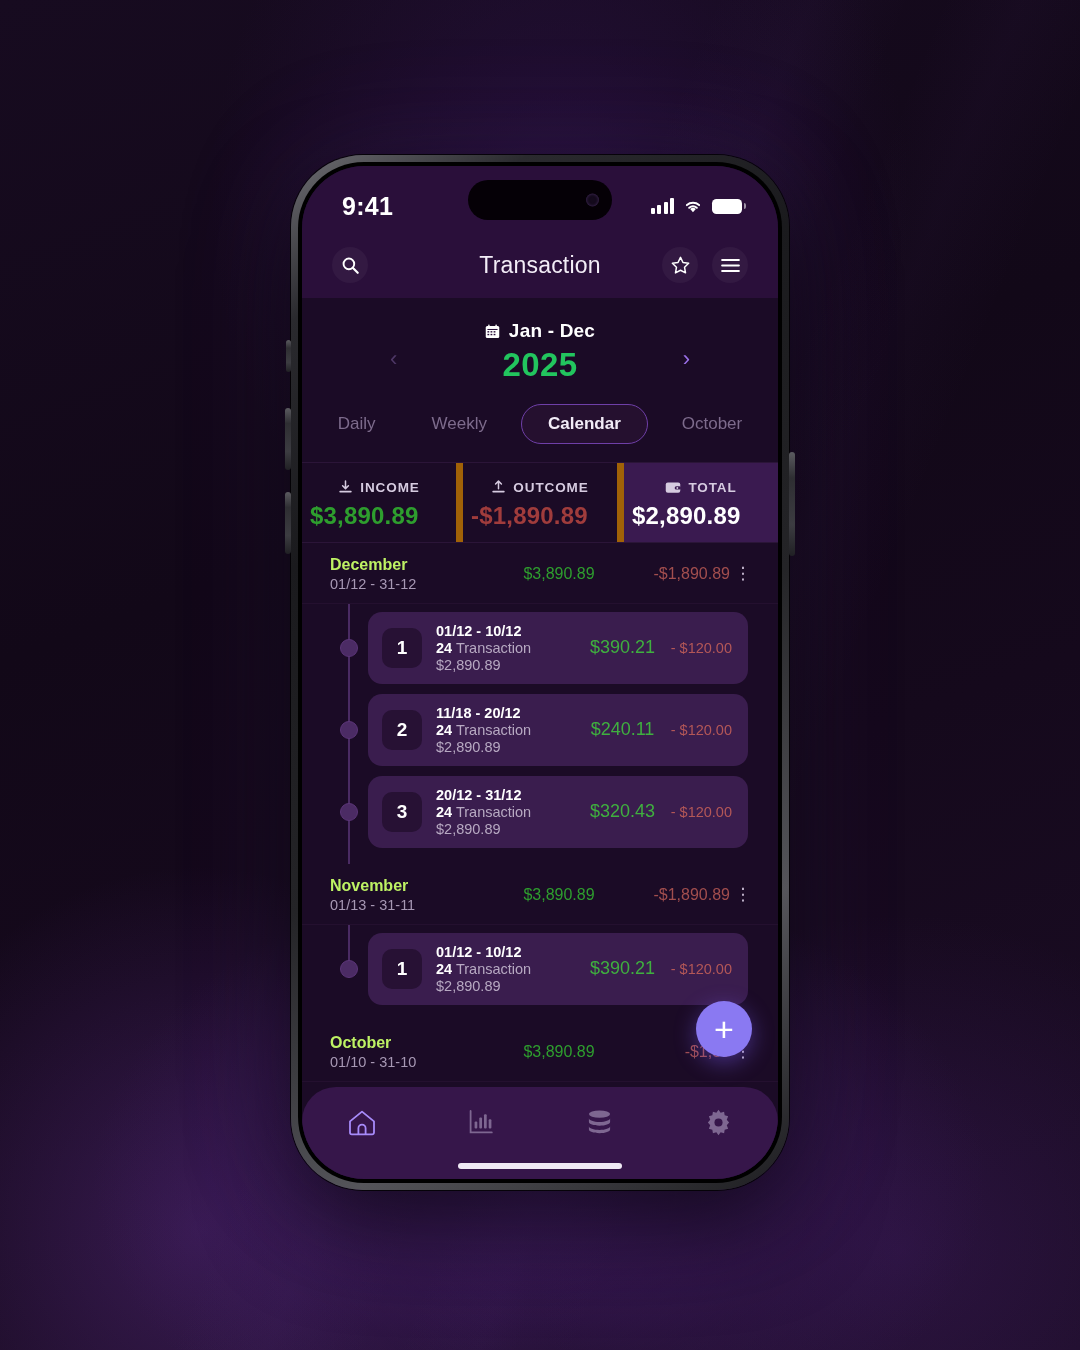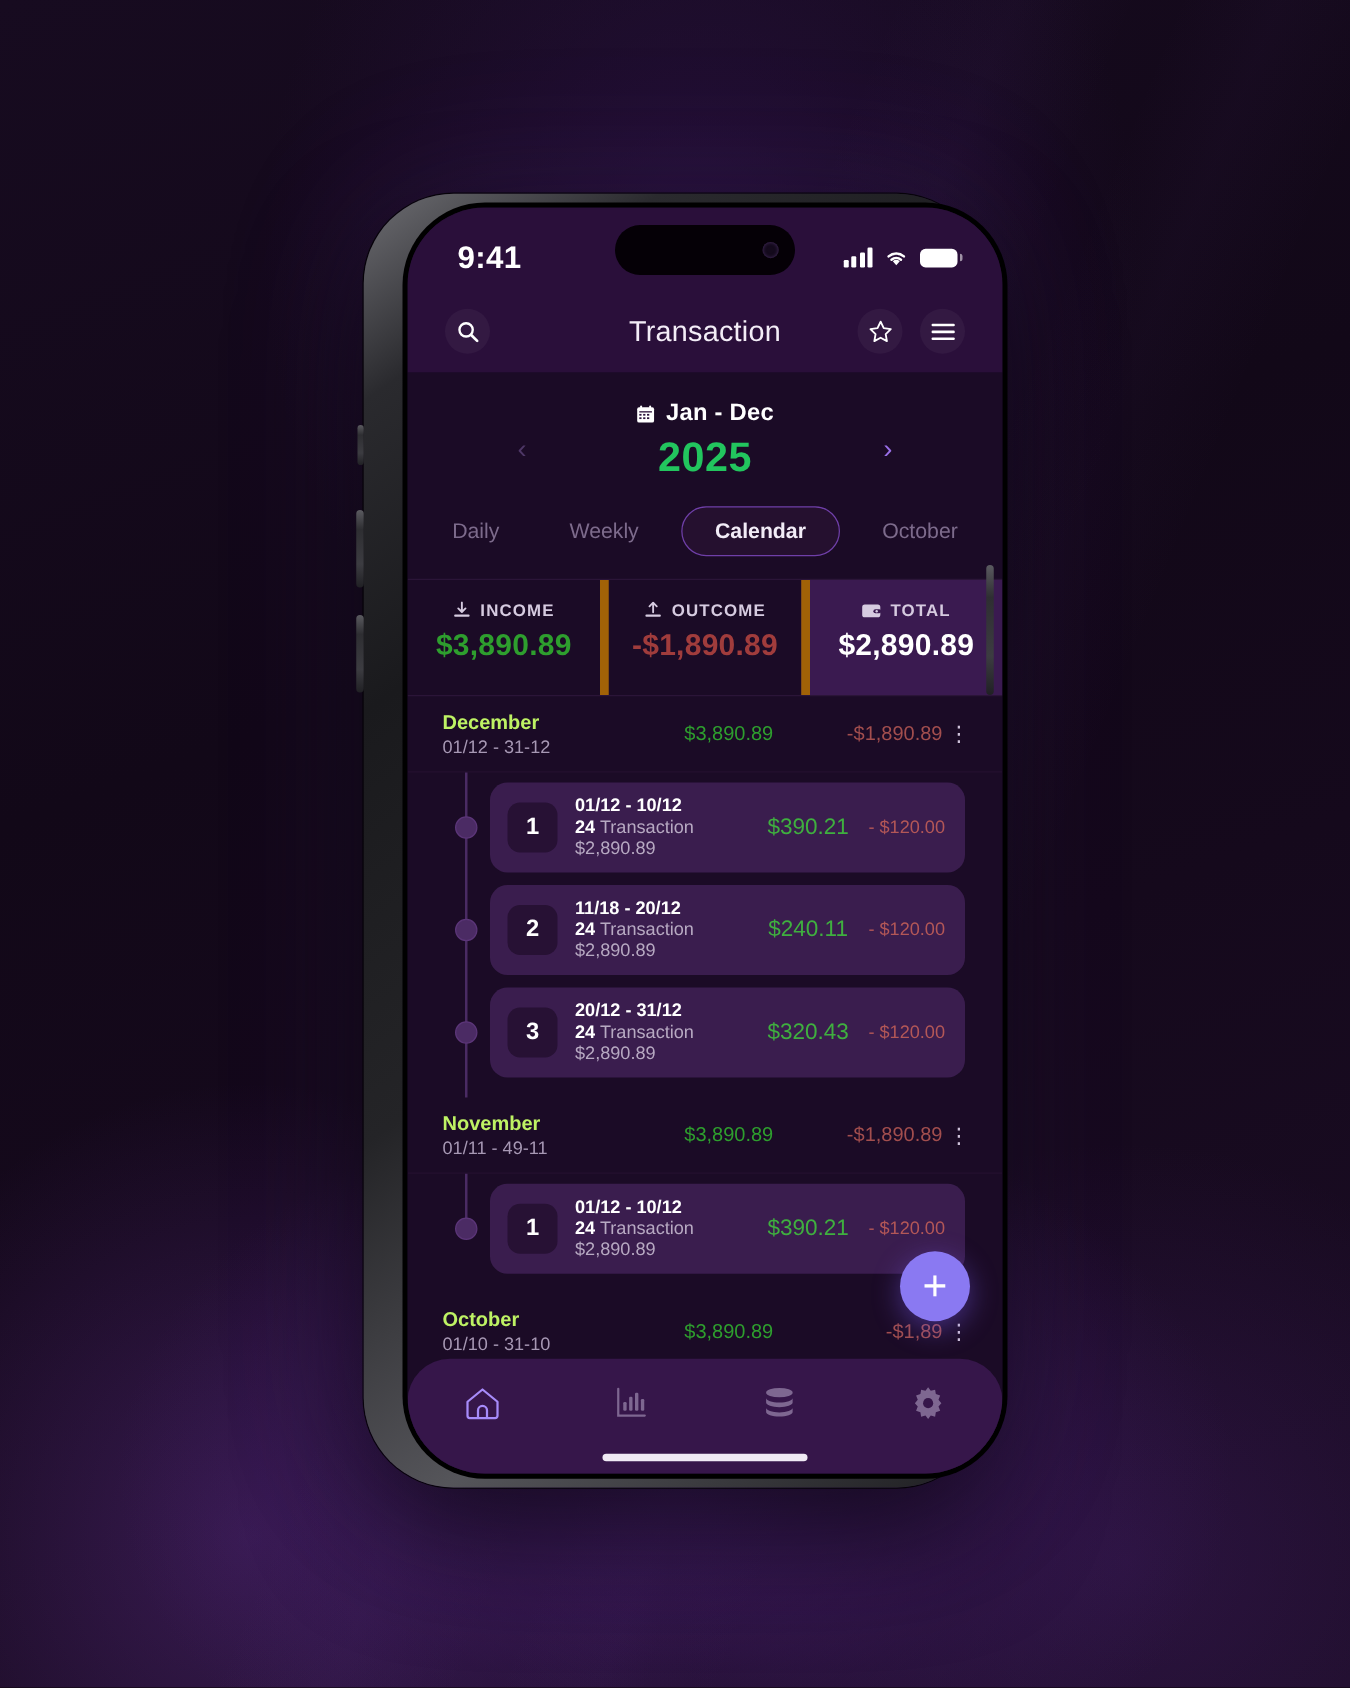--- a/index.html
+++ b/index.html
@@ -57,7 +57,6 @@
     background: #000;
     padding: 4px;
     overflow: hidden;
-    margin-left: 24px;
   }
   #screen {
     position: relative;

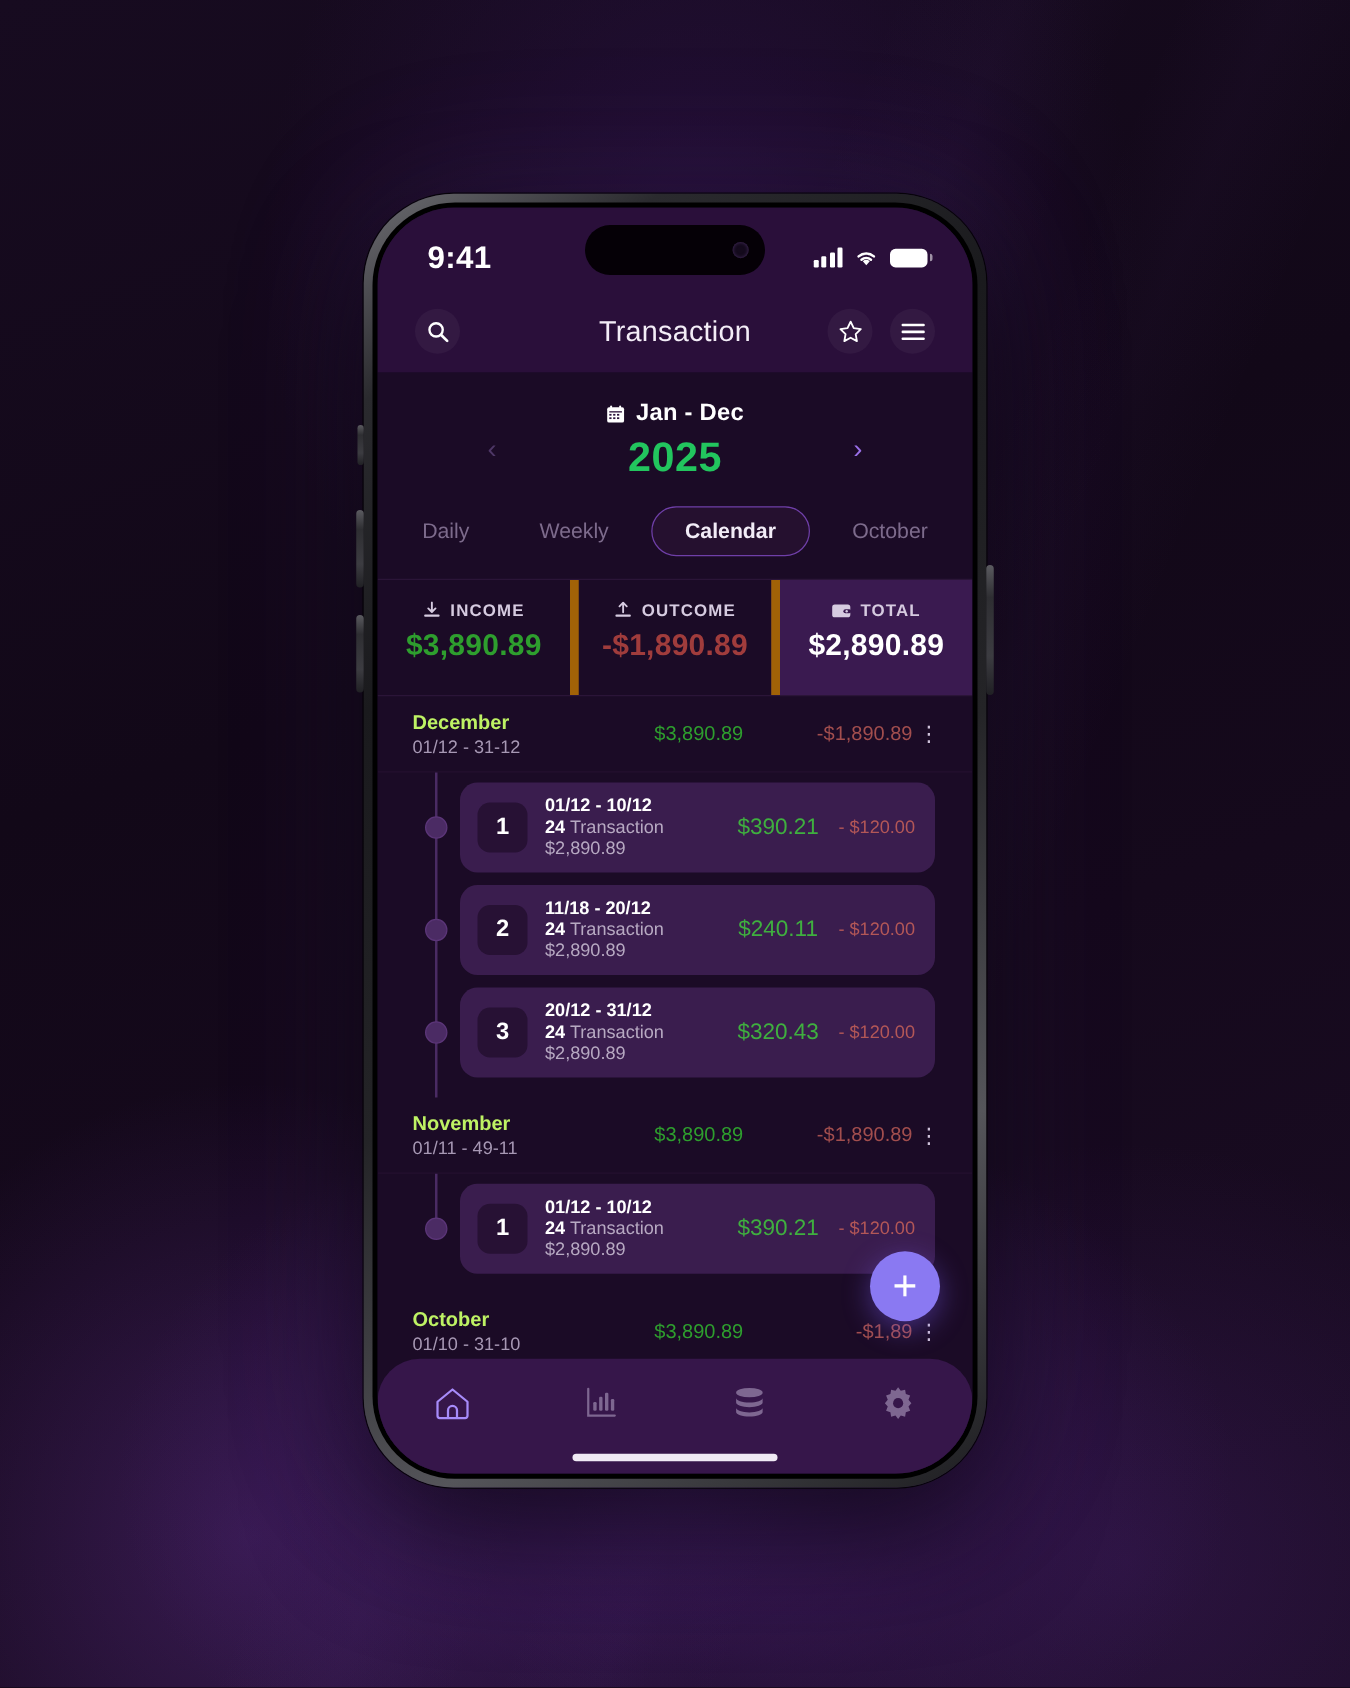--- a/index.html
+++ b/index.html
@@ -249,8 +249,7 @@
   }
   .sum-cell {
     flex: 1 1 0;
-    padding: 17px 8px 25px;
-    text-align: center;
+    padding: 17px 8px 12px;
     cursor: pointer;
     position: relative;
   }

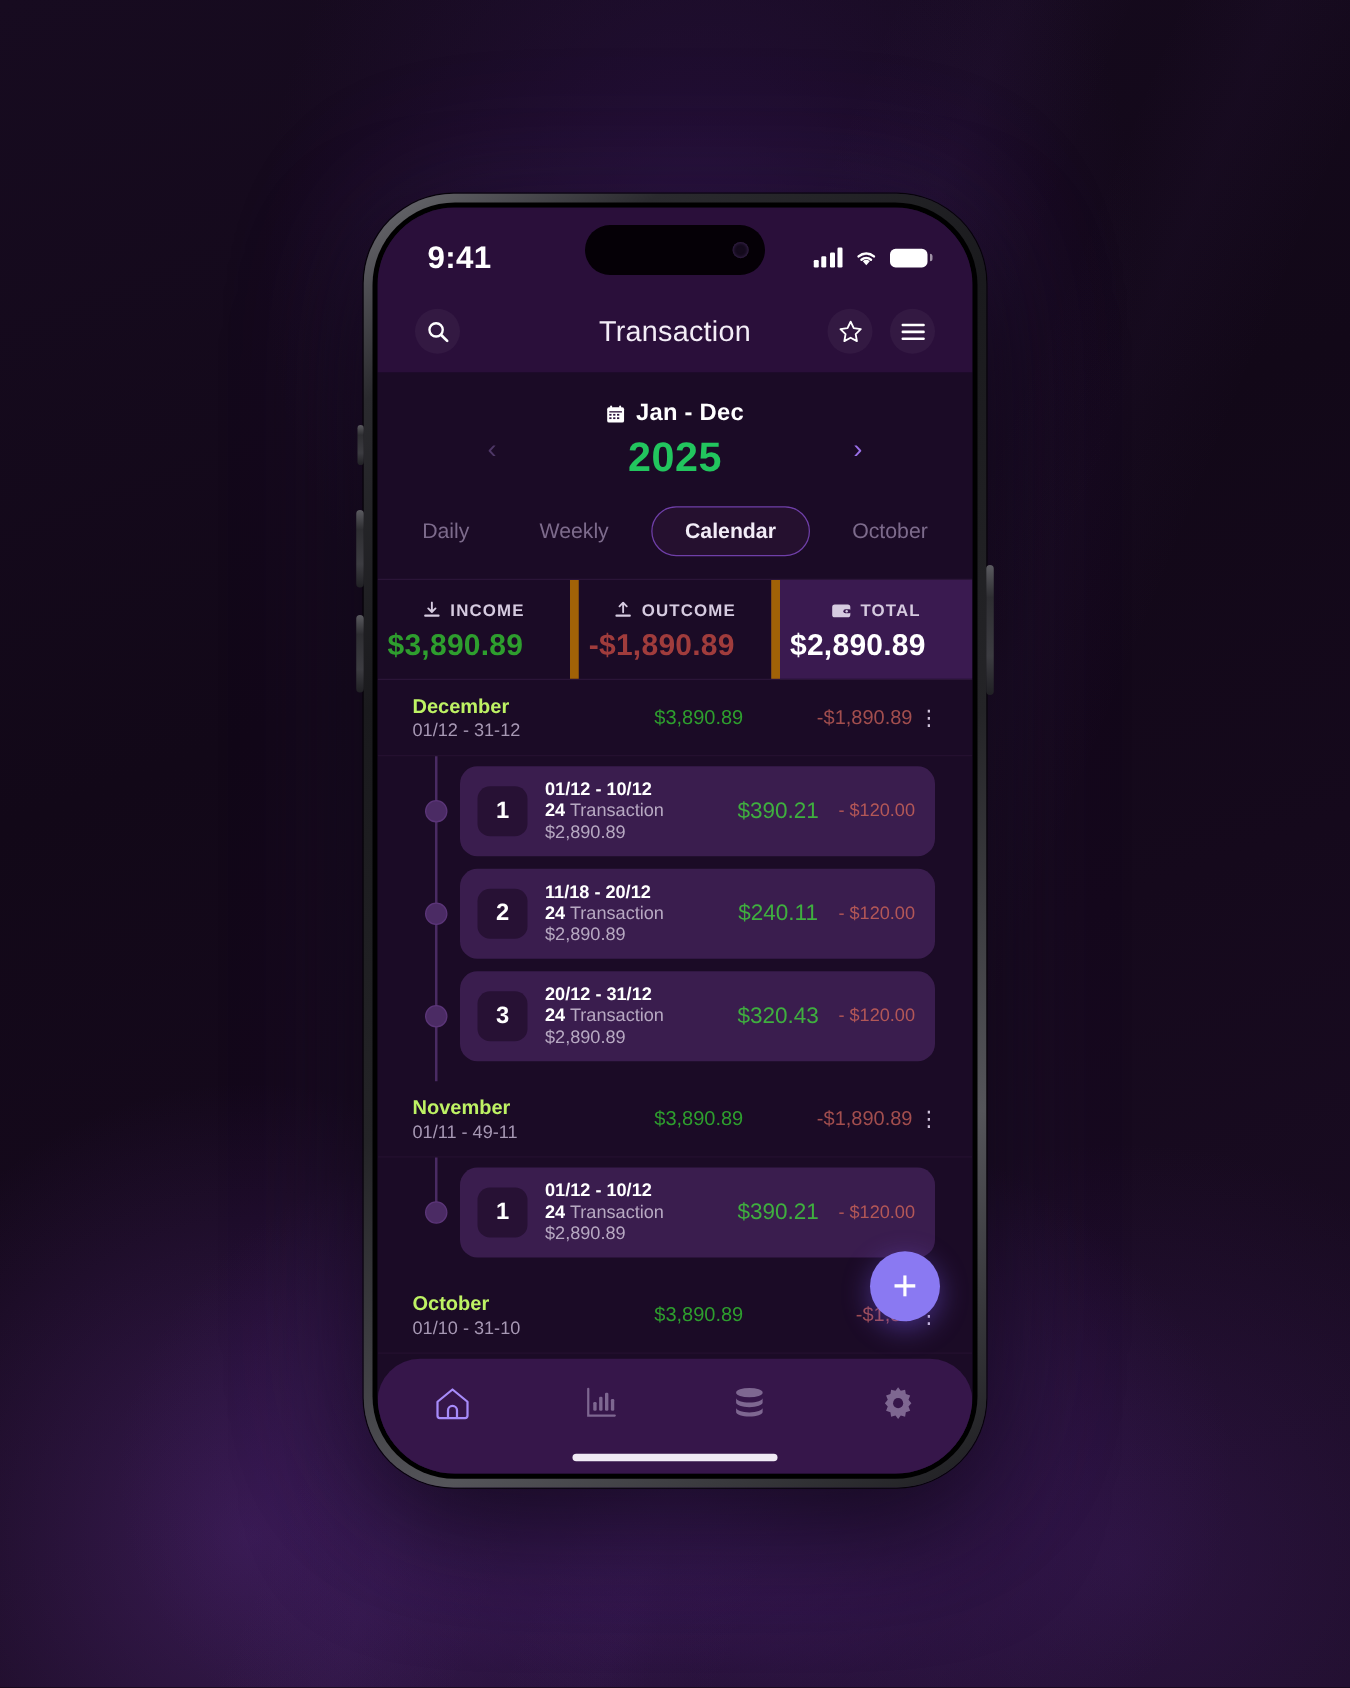--- a/index.html
+++ b/index.html
@@ -579,7 +579,7 @@
         <div class="month-head">
           <div class="mh-left">
             <div class="mh-name">November</div>
-            <div class="mh-range">01/11 - 49-11</div>
+            <div class="mh-range">01/13 - 31-11</div>
           </div>
           <div class="mh-in">$3,890.89</div>
           <div class="mh-out">-$1,890.89</div>

